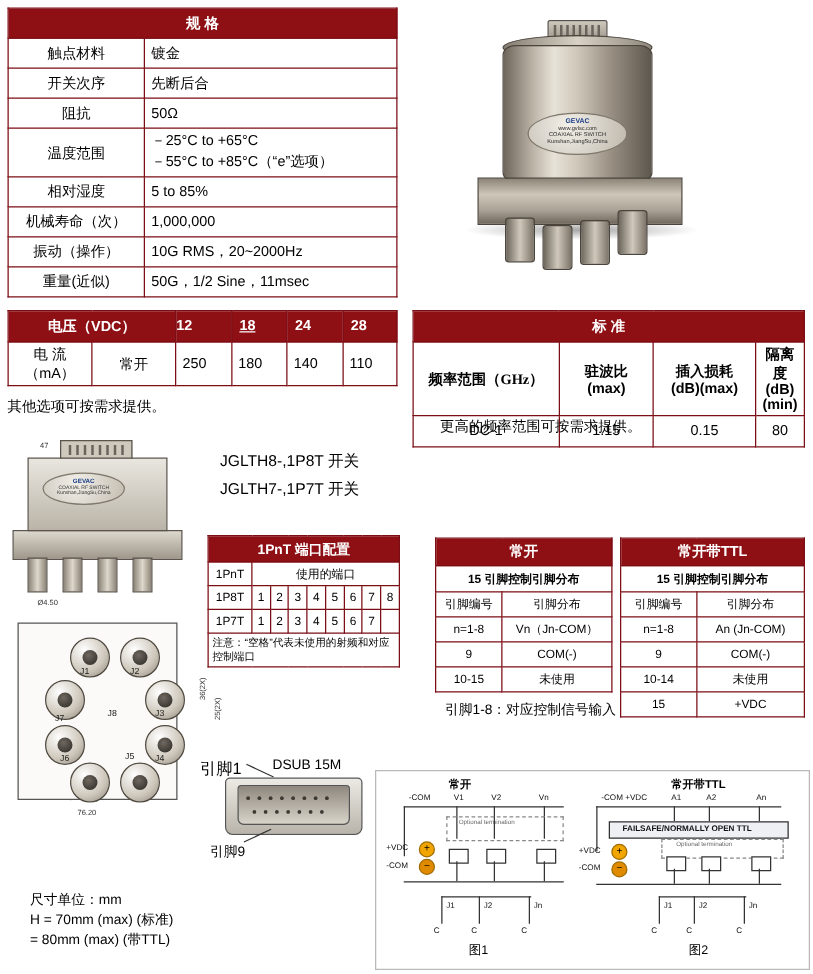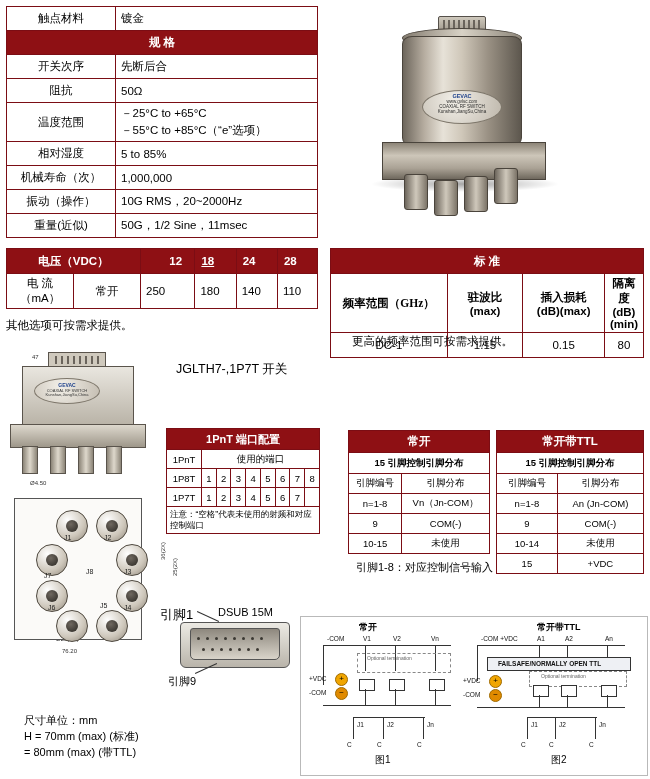--- a/index.html
+++ b/index.html
@@ -144,11 +144,11 @@
 <table class="spec-tbl abs" id="spec">
   <tbody>
       <tr>
+        <td colspan="2" class="spec-hdr">规 格</td>
+      </tr>
+  <tr>
         <td class="lbl">触点材料</td>
       <td>镀金</td>
-      </tr>
-  <tr>
-        <td colspan="2" class="spec-hdr">规 格</td>
       </tr>
   <tr>
         <td class="lbl">开关次序</td>

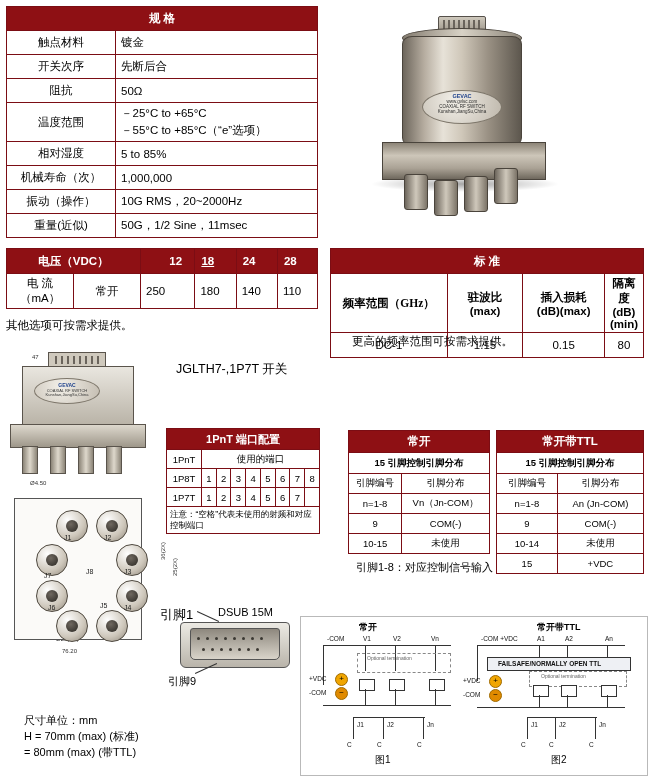--- a/index.html
+++ b/index.html
@@ -215,7 +215,7 @@
   <tbody>
       <tr>
     <td class="vh" colspan="2" style="width:116px;">电压（VDC）</td>
-    <td class="vh" style="text-align:center;padding-left:21px;">12</td>
+    <td class="vh" style="text-align:left;padding-left:0;">12</td>
     <td class="vh" style="text-align:left;padding-left:6px;text-decoration:underline;">18</td>
     <td class="vh" style="text-align:left;padding-left:6px;">24</td>
     <td class="vh" style="text-align:left;padding-left:6px;">28</td>

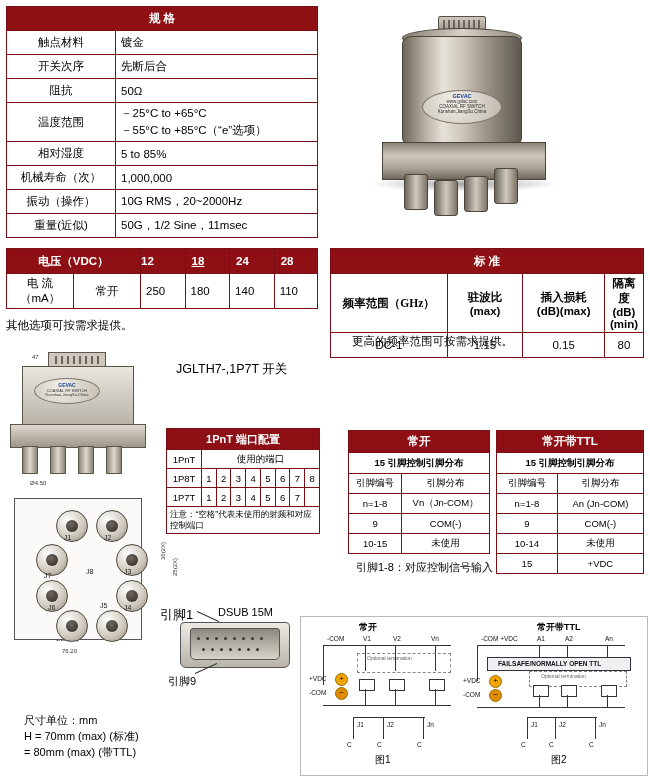--- a/index.html
+++ b/index.html
@@ -267,6 +267,7 @@
 <div class="abs" id="note2">更高的频率范围可按需求提供。</div>
 
 <div class="abs" id="jgl">
+  <div>JGLTH8-,1P8T  开关</div>
   <div>JGLTH7-,1P7T  开关</div>
 </div>
 

